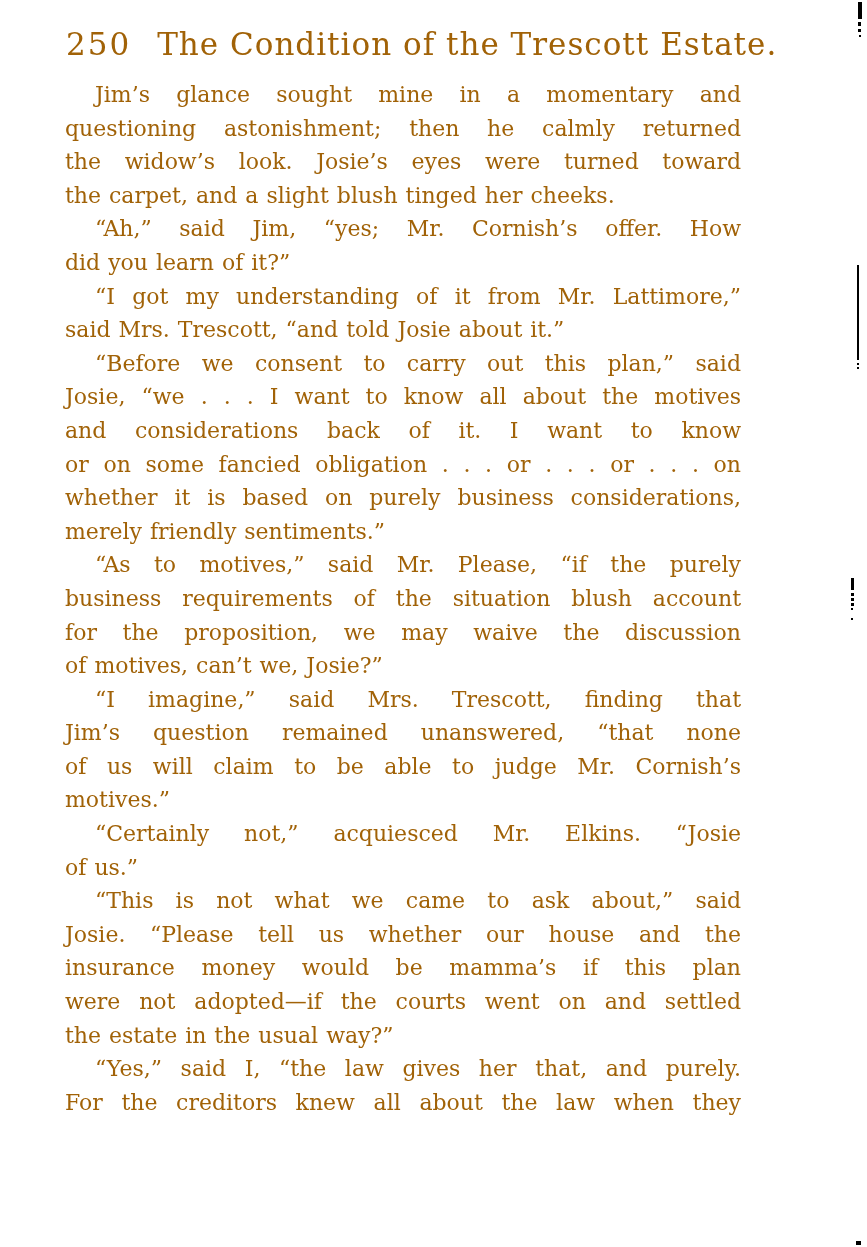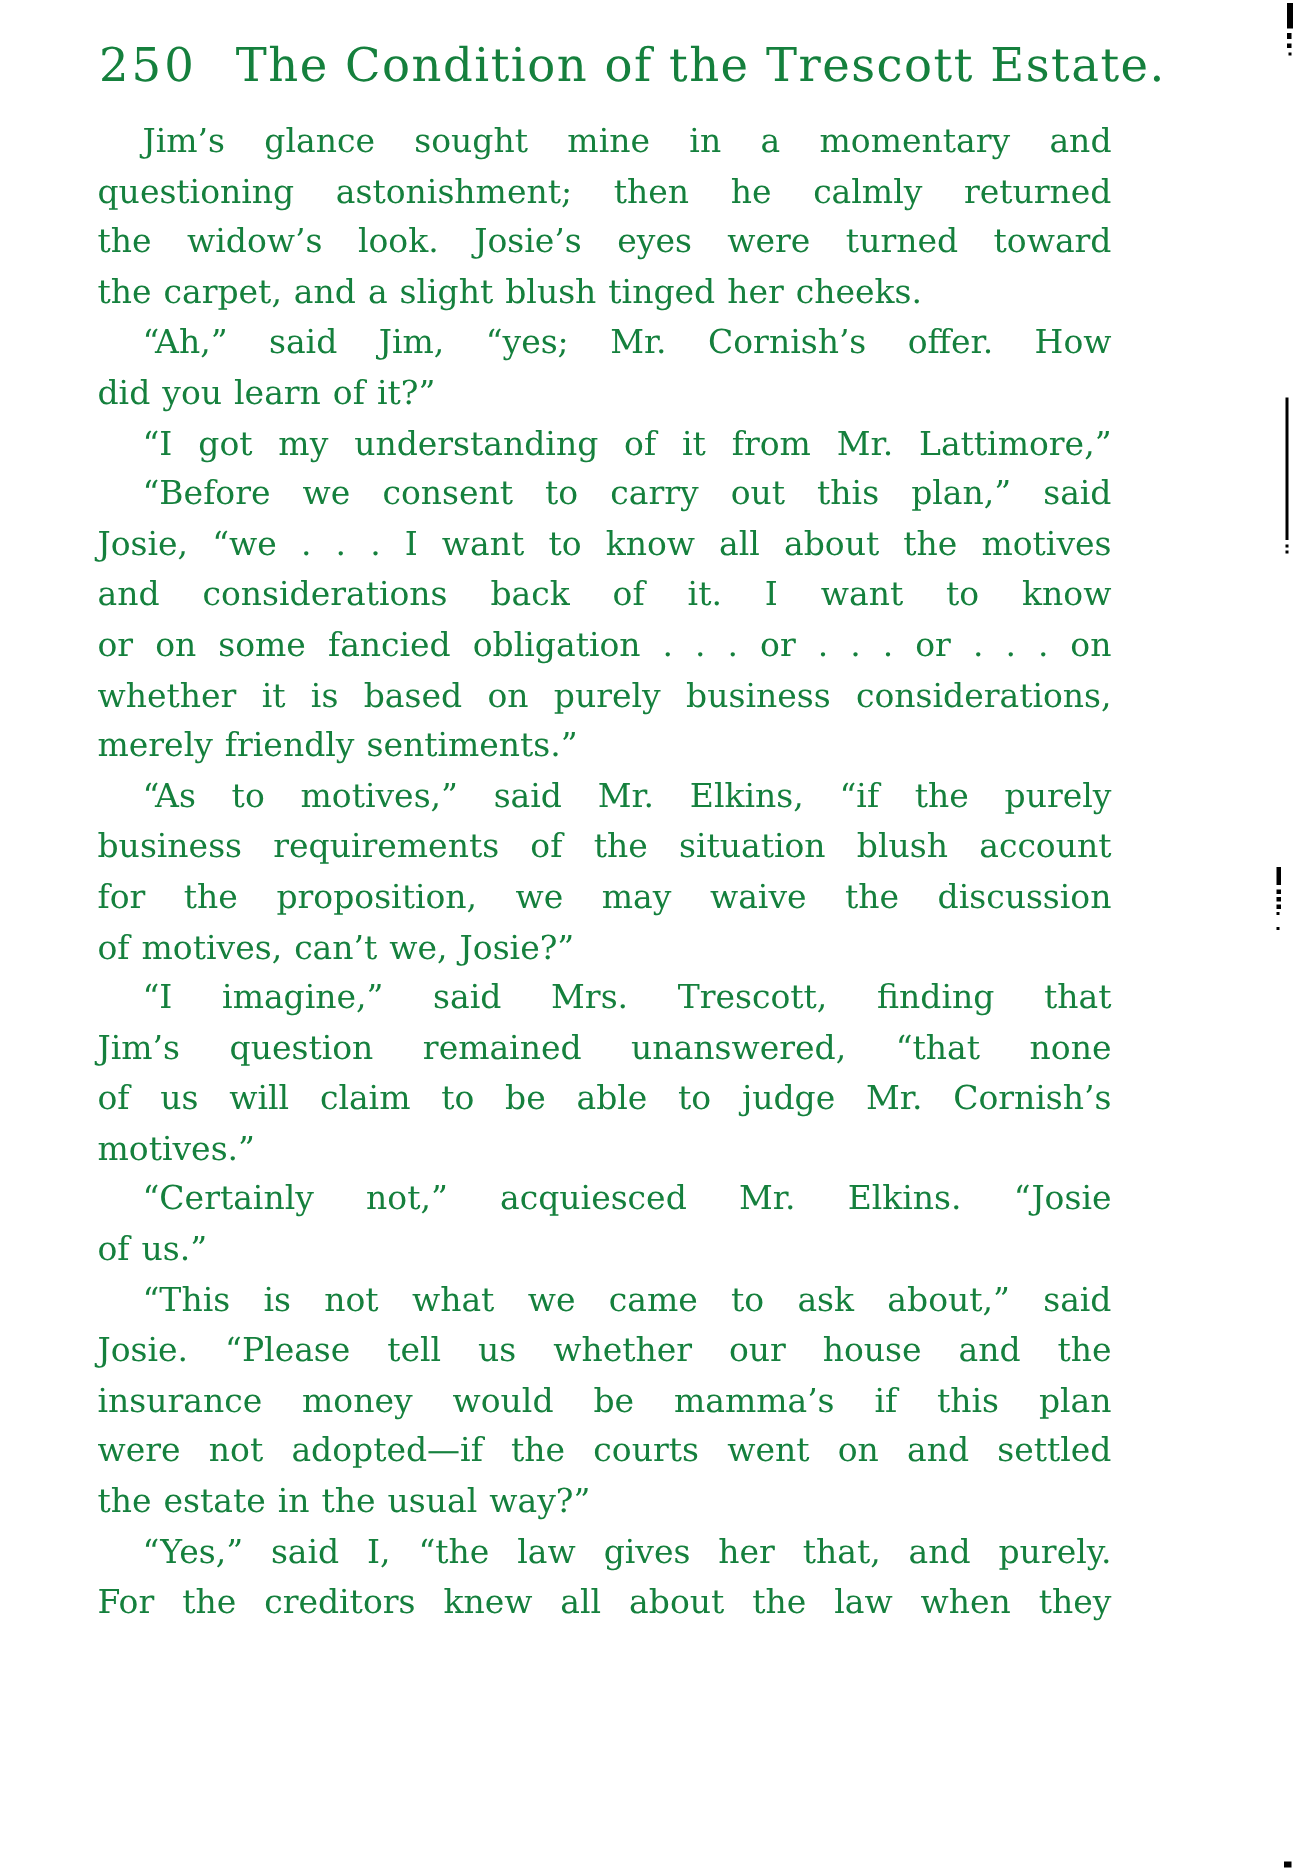--- a/index.html
+++ b/index.html
@@ -14,7 +14,7 @@
     background: #ffffff;
     overflow: hidden;
     font-family: "DejaVu Serif", serif;
-    color: #15803d;
+    color: #a16207;
   }
   .running-head {
     position: absolute;

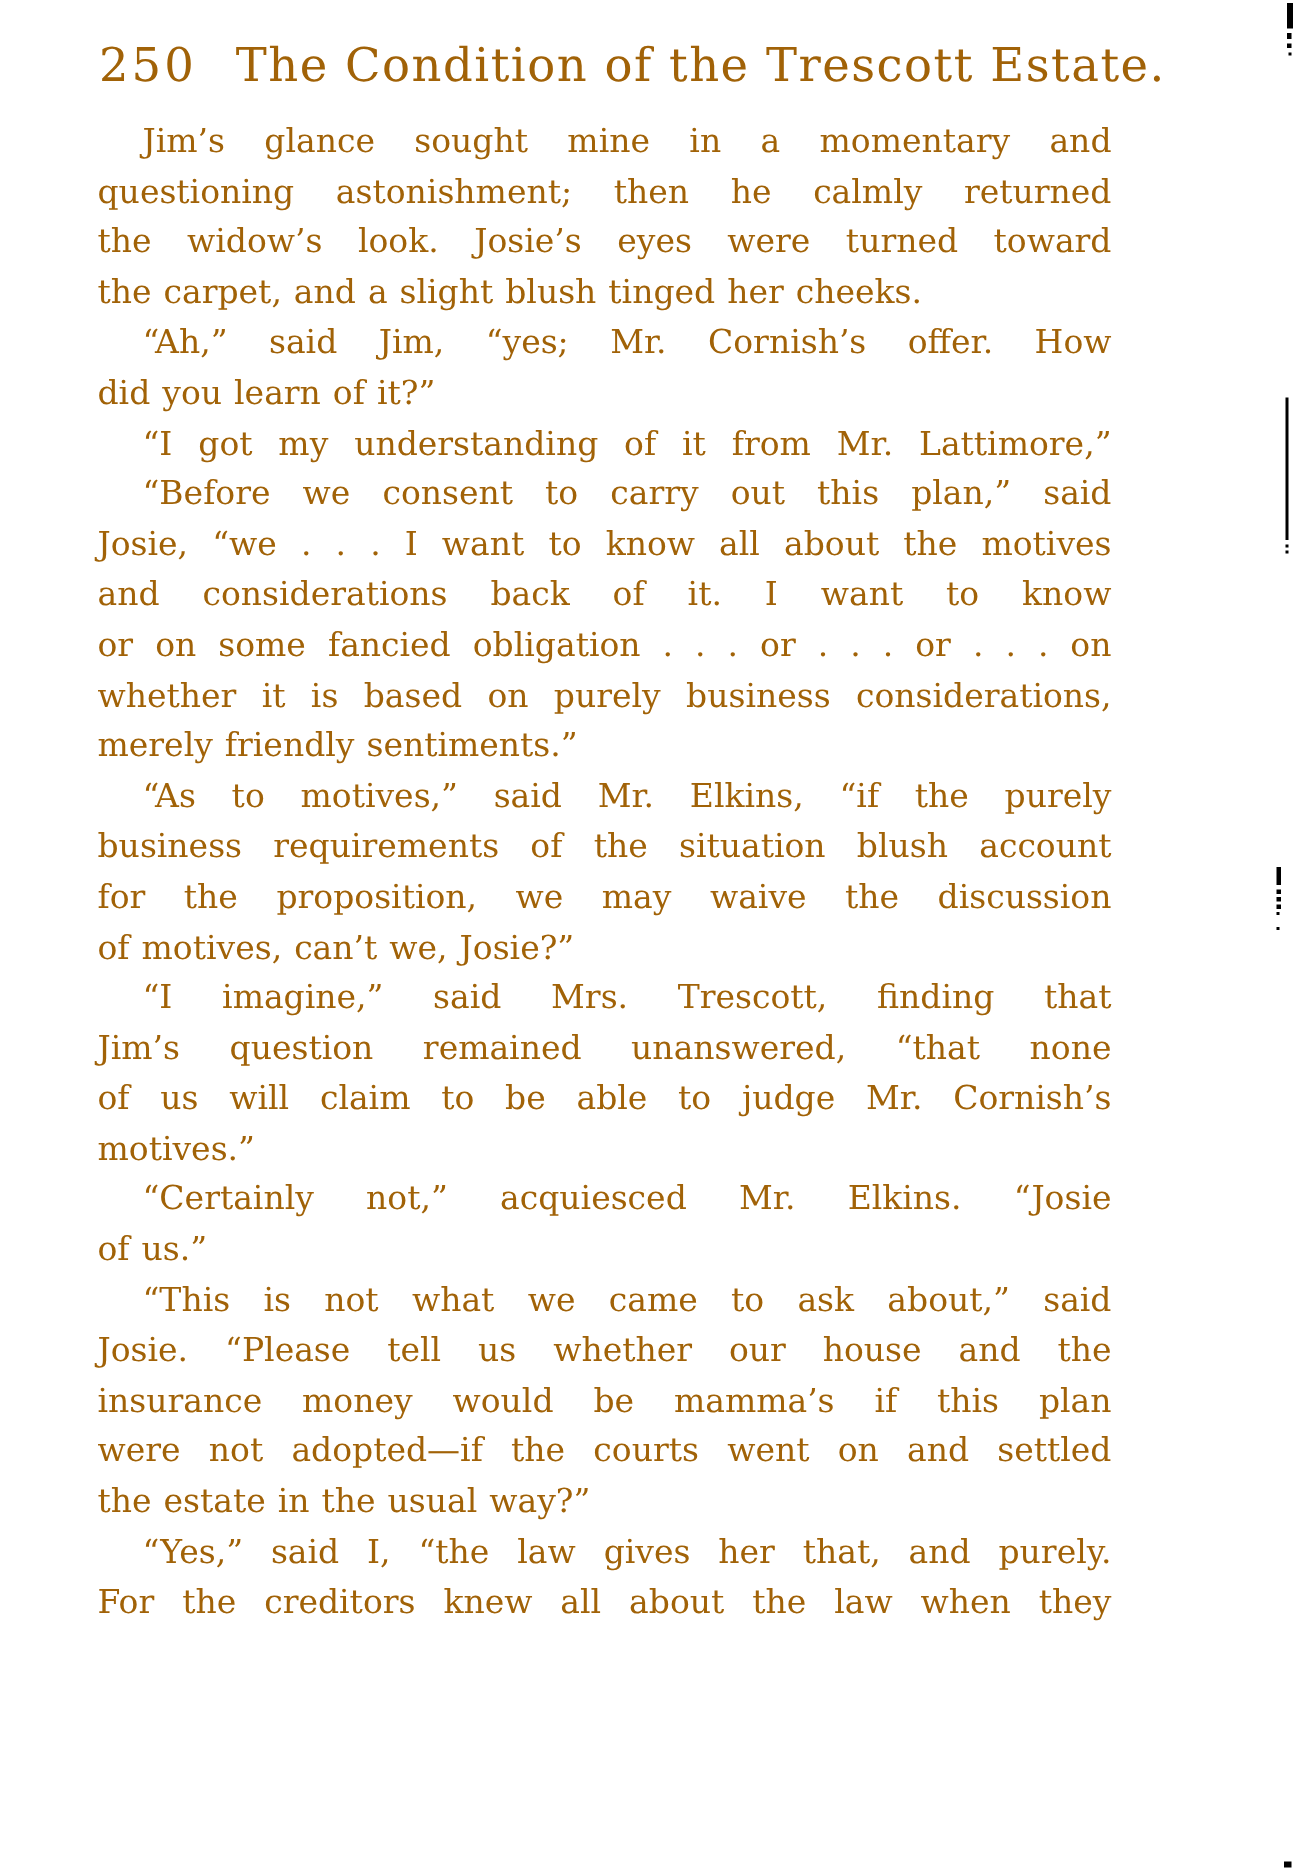--- a/index.html
+++ b/index.html
@@ -109,6 +109,7 @@
     <p>
       </p>
       <div class="line first">“I got my understanding of it from Mr. Lattimore,”</div>
+      <div class="line last">said Mrs. Trescott, “and told Josie about it.”</div>
     <p></p>
 
     <p>

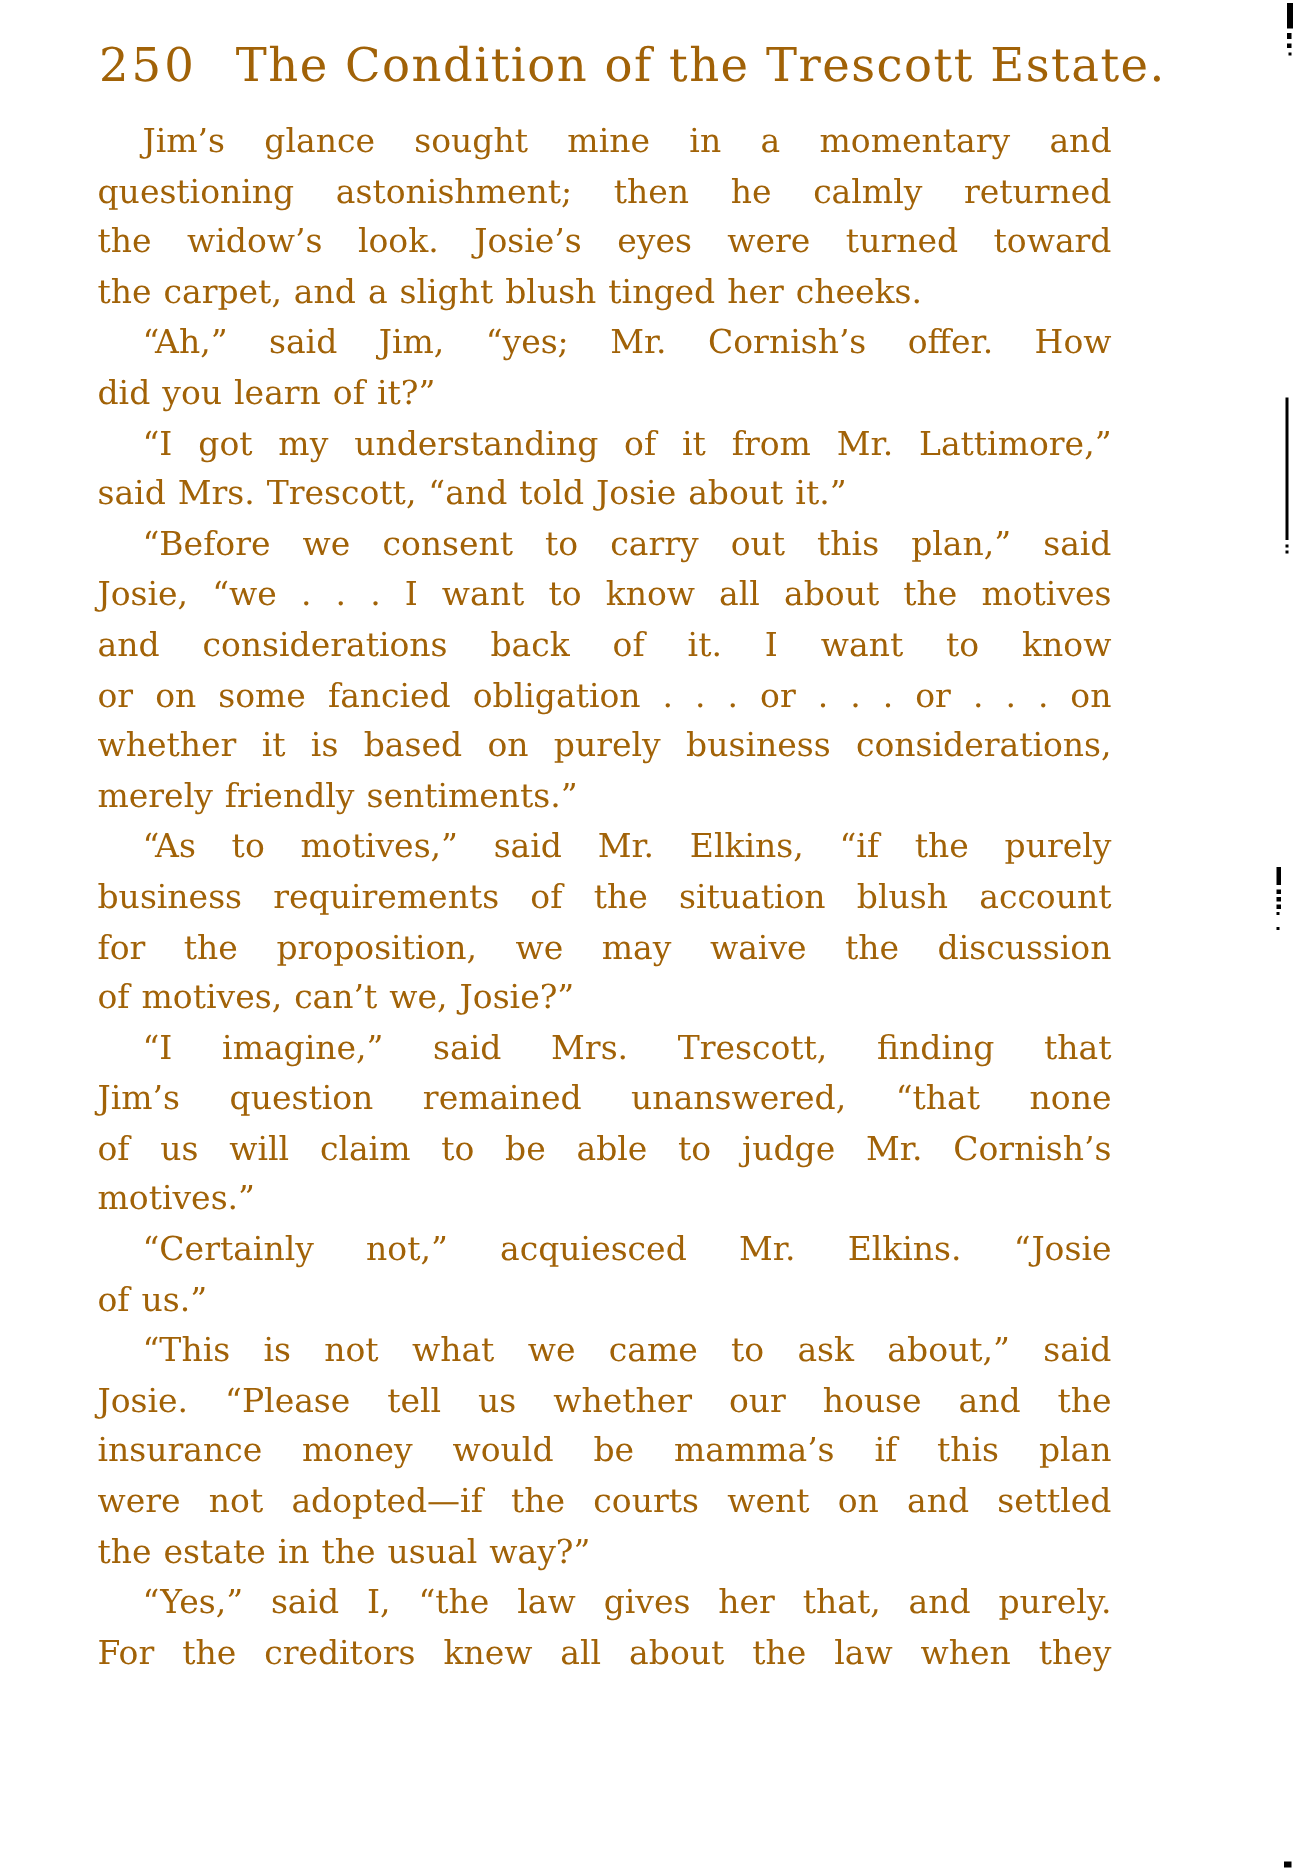--- a/index.html
+++ b/index.html
@@ -124,7 +124,7 @@
 
     <p>
       </p>
-      <div class="line first">“As to motives,” said Mr. Elkins, “if the purely</div>
+      <div class="line first">“As to motives,” said Mr. Please, “if the purely</div>
       <div class="line">business requirements of the situation blush account</div>
       <div class="line">for the proposition, we may waive the discussion</div>
       <div class="line last">of motives, can’t we, Josie?”</div>

